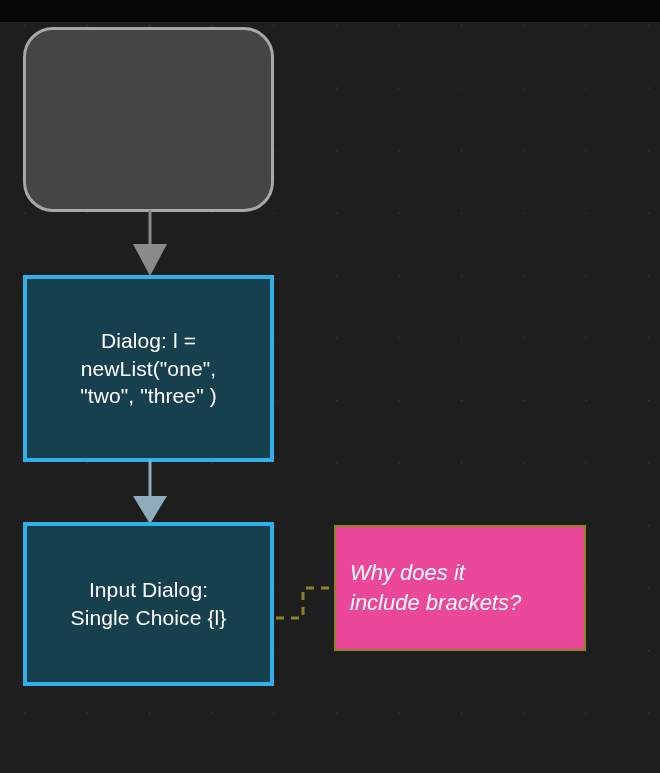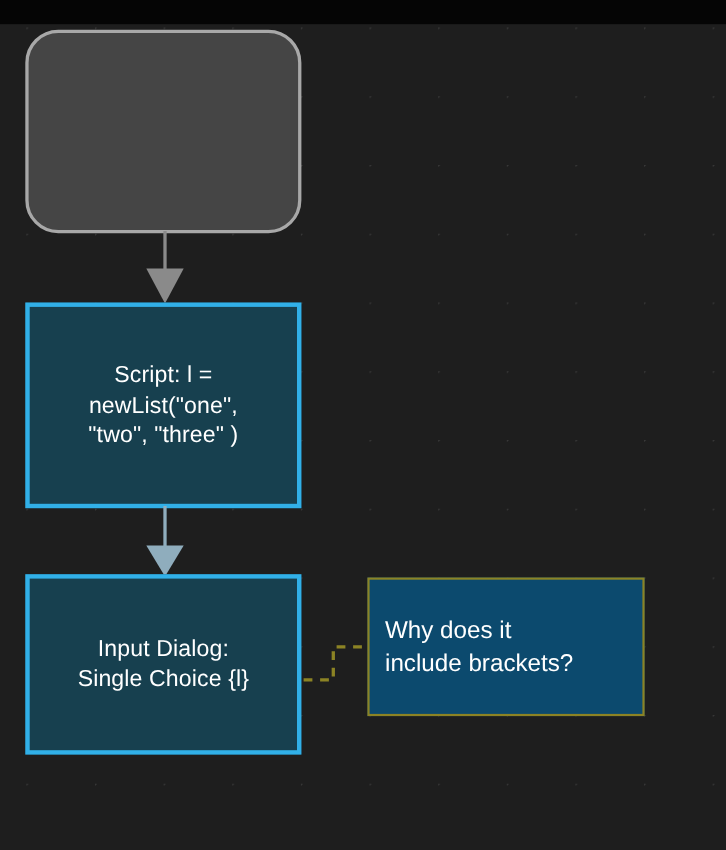--- a/index.html
+++ b/index.html
@@ -163,7 +163,7 @@
   </svg>
 
   <div class="node node-process" id="node-script">
-    <span class="node-label">Script: l =
+    <span class="node-label">Dialog: l =
 newList("one",
 "two", "three" )</span>
   </div>

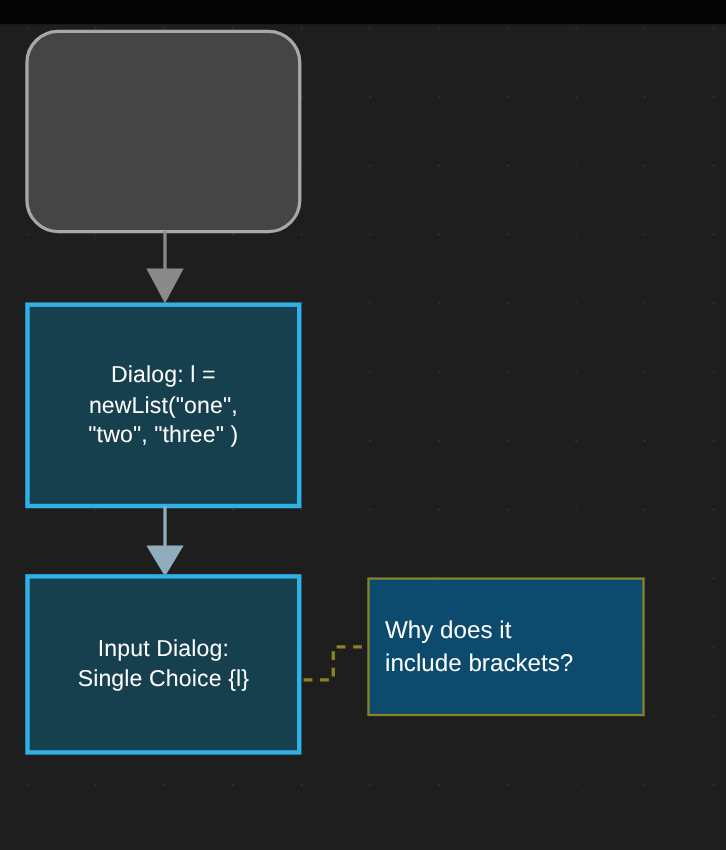--- a/index.html
+++ b/index.html
@@ -100,11 +100,12 @@
     width: 252px;
     height: 126px;
     box-sizing: border-box;
-    background: #0c4a6e;
+    background: #ec4899;
     border: 2px solid #8c8324;
     display: flex;
     align-items: center;
     justify-content: flex-start;
+    font-style: italic;
   }
 
   #note-brackets .note-text {

